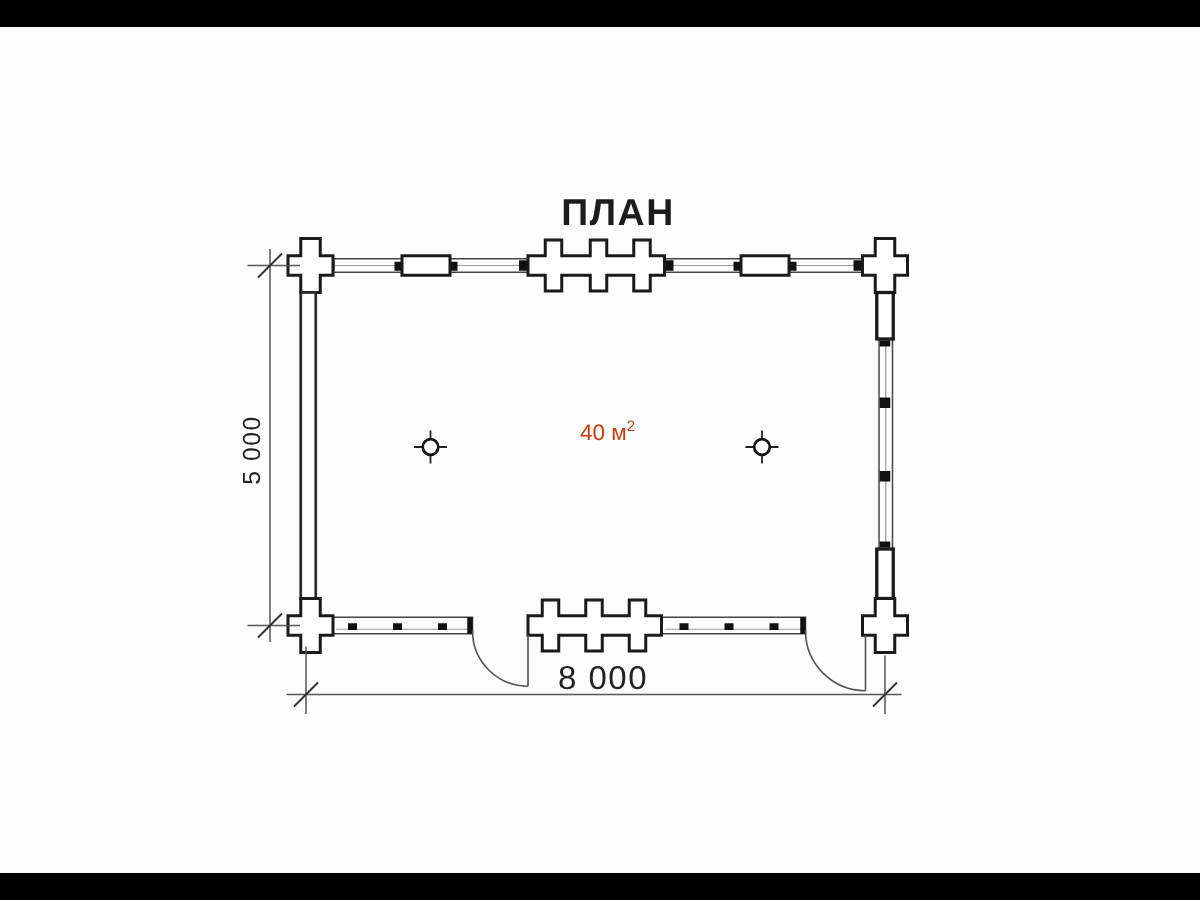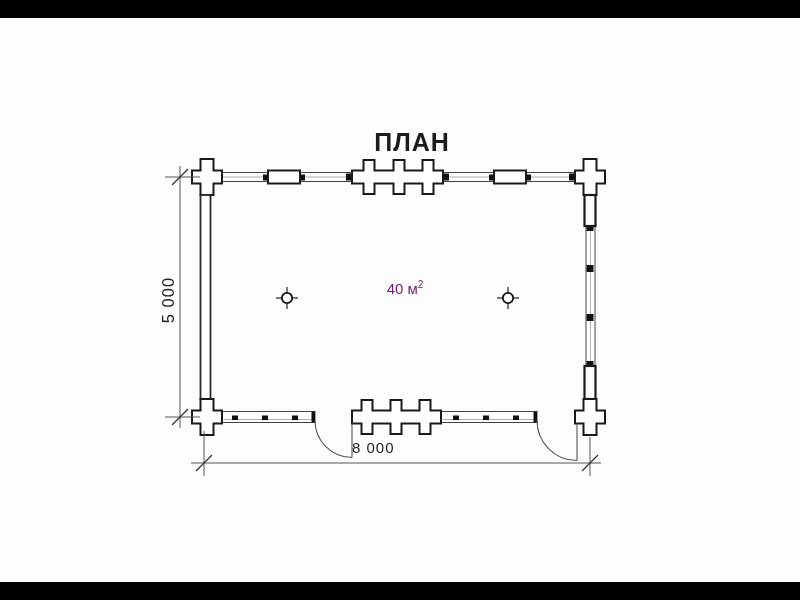--- a/index.html
+++ b/index.html
@@ -21,7 +21,7 @@
   }
   .area-label {
     position: absolute; left: 355px; top: 279px; width: 100px; height: 20px;
-    text-align: center; font-size: 15px; color: #701a75; z-index: 2;
+    text-align: center; font-size: 15px; color: #c2410c; z-index: 2;
   }
   .area-label sup { font-size: 10px; }
   .dim-label-h {

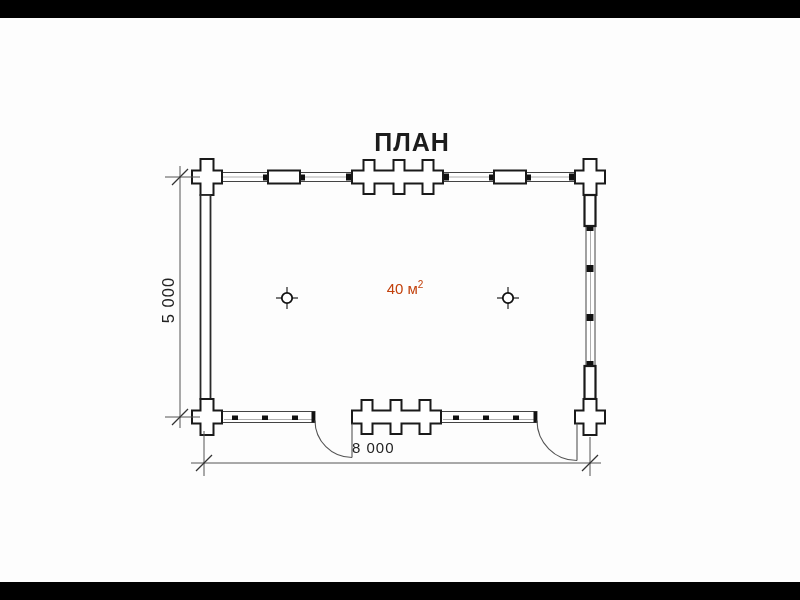--- a/index.html
+++ b/index.html
@@ -26,7 +26,7 @@
   .area-label sup { font-size: 10px; }
   .dim-label-h {
     position: absolute; left: 352px; top: 439px; width: 80px;
-    text-align: left; font-size: 15px; color: #222; letter-spacing: 1px; z-index: 2;
+    text-align: right; font-size: 22px; color: #222; letter-spacing: 1px; z-index: 2;
   }
   .dim-label-v {
     position: absolute; left: 139px; top: 290px; width: 60px; height: 20px;

